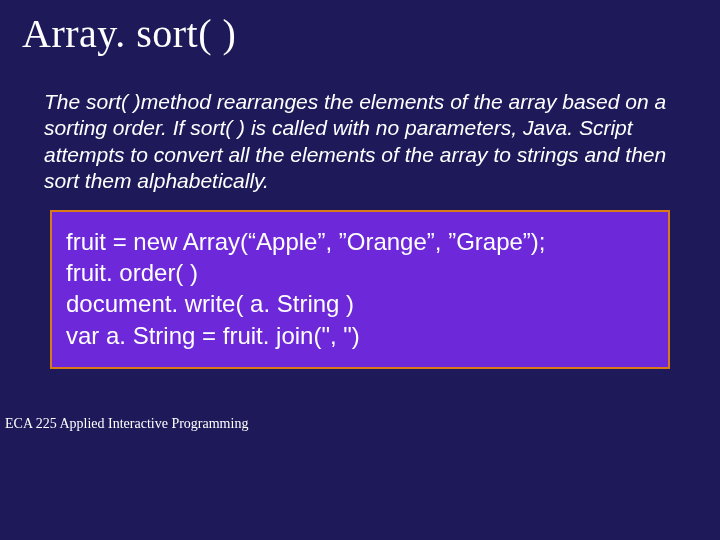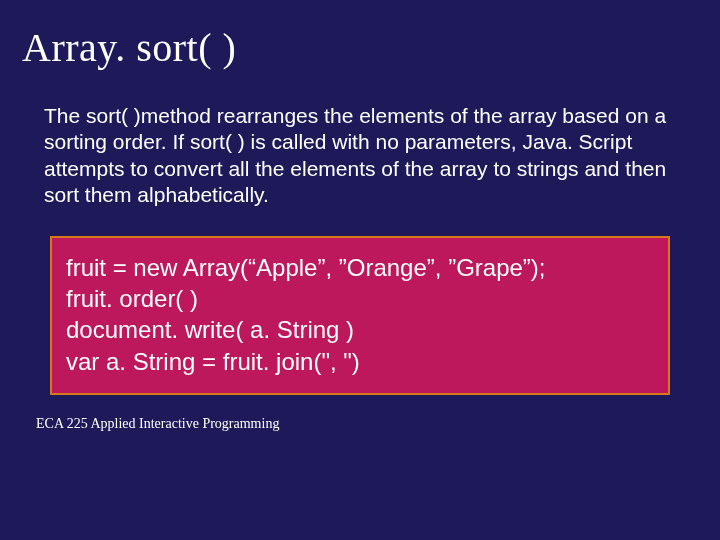--- a/index.html
+++ b/index.html
@@ -13,7 +13,7 @@
     width: 720px;
     height: 456px;
     position: relative;
-    padding: 24px 22px 0 22px;
+    padding: 10px 22px 0 22px;
   }
   .title {
     color: #ffffff;

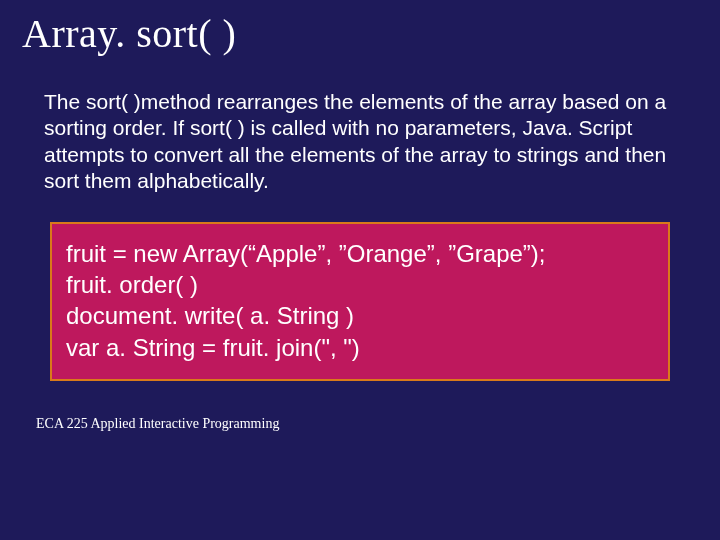--- a/index.html
+++ b/index.html
@@ -29,7 +29,8 @@
     line-height: 1.25;
     margin-left: 22px;
     margin-right: 10px;
-    margin-bottom: 28px;
+    margin-bottom: 16px;
+    font-style: italic;
   }
   .code-box {
     background: #be185d;

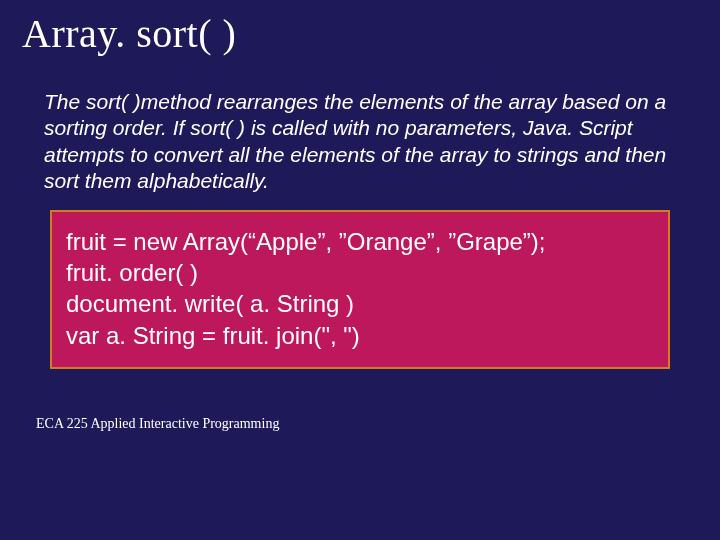--- a/index.html
+++ b/index.html
@@ -33,7 +33,7 @@
     font-style: italic;
   }
   .code-box {
-    background: #be185d;
+    background: #6d28d9;
     border: 2px solid #d97a1a;
     margin: 0 28px 0 28px;
     padding: 14px 14px 16px 14px;

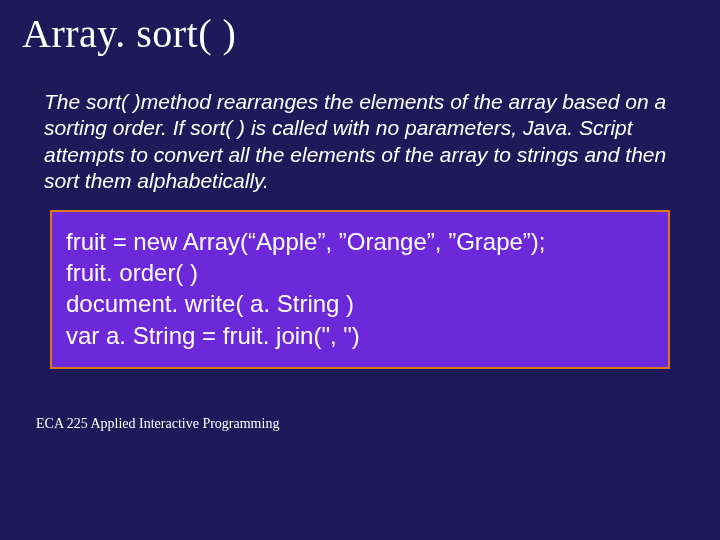--- a/index.html
+++ b/index.html
@@ -47,7 +47,7 @@
   }
   .footer {
     position: absolute;
-    left: 36px;
+    left: 5px;
     bottom: 24px;
     color: #ffffff;
     font-family: "Times New Roman", Times, serif;

